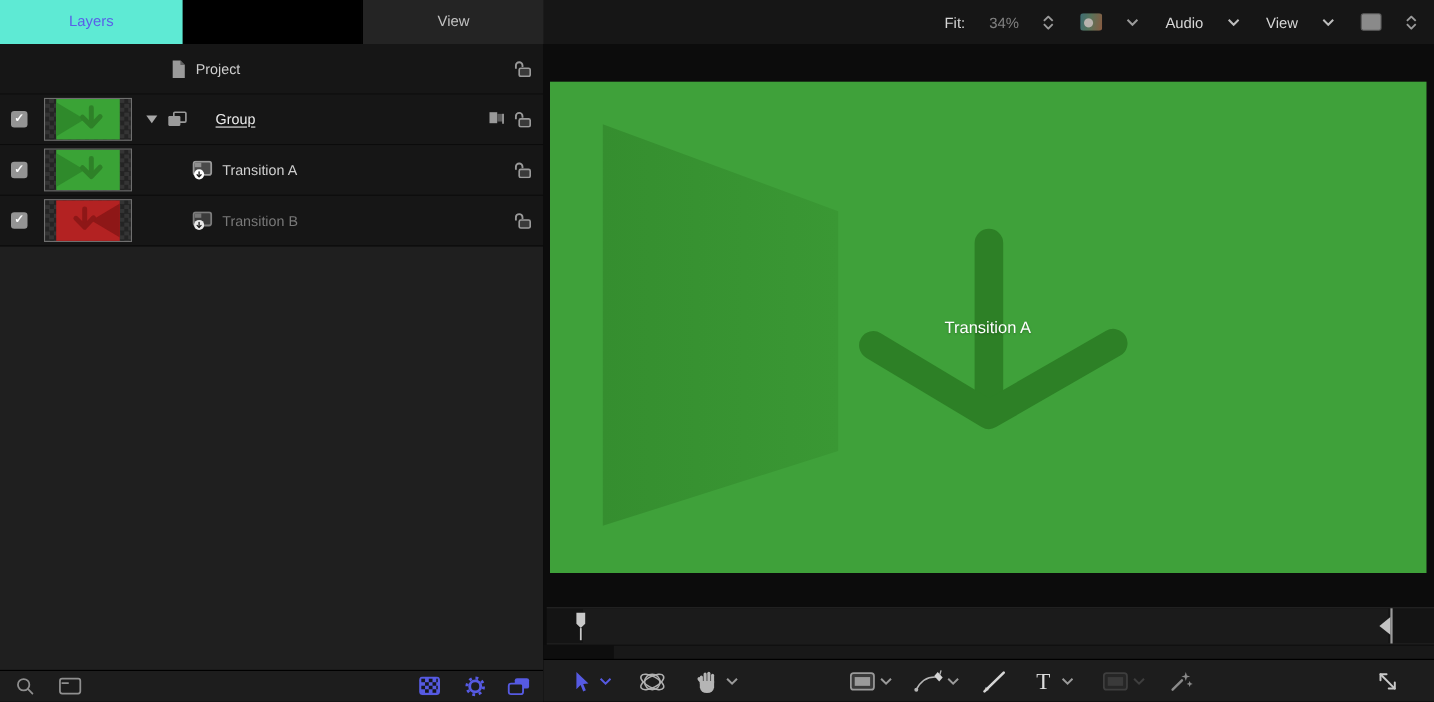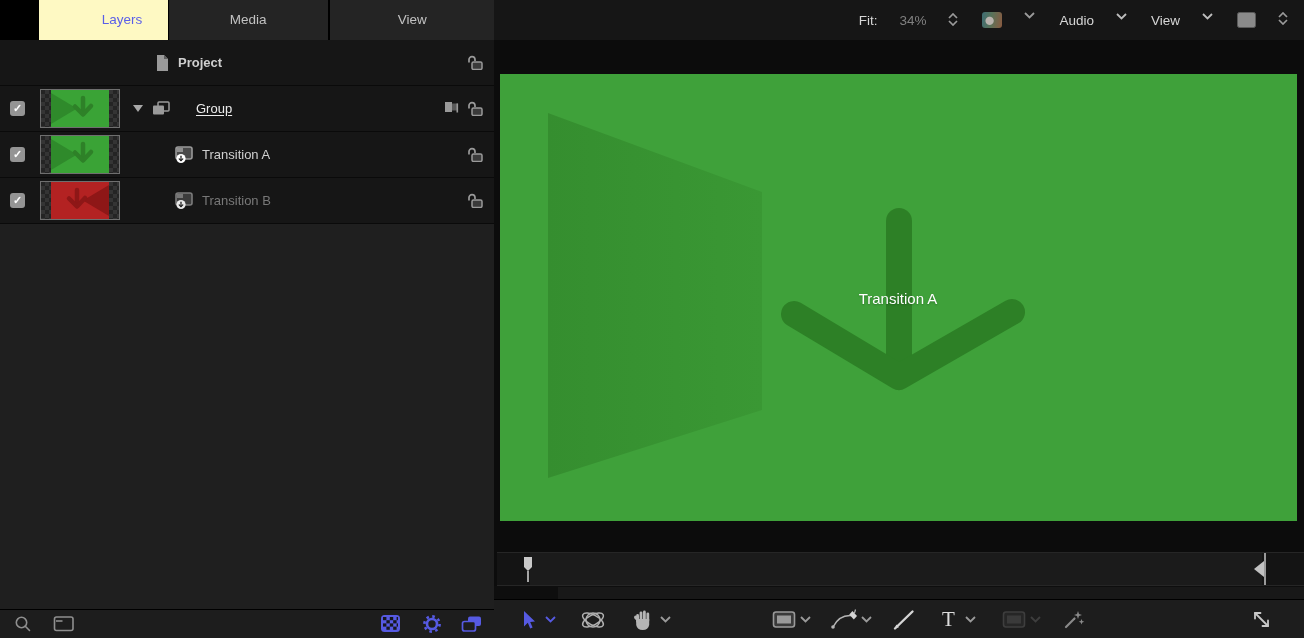--- a/index.html
+++ b/index.html
@@ -12,7 +12,7 @@
   .tabbar{left:0;top:0;width:494px;height:40px;background:#000;}
   .tab{position:absolute;top:0;height:40px;line-height:40px;text-align:center;
        font-size:13.5px;color:#c2c2c2;background:#242424;cursor:default;}
-  .tab.active{background:#fef9c3;color:#5a5fe8;margin-left:39px;}
+  .tab.active{background:#5eead4;color:#5a5fe8;}
   .rows{left:0;top:40px;width:494px;}
   .lrow{position:relative;width:494px;height:45px;background:#161616;border-bottom:1px solid #0a0a0a;}
   .rowlabel{position:absolute;top:0;height:45px;line-height:45px;font-size:13px;color:#cfcfcf;}

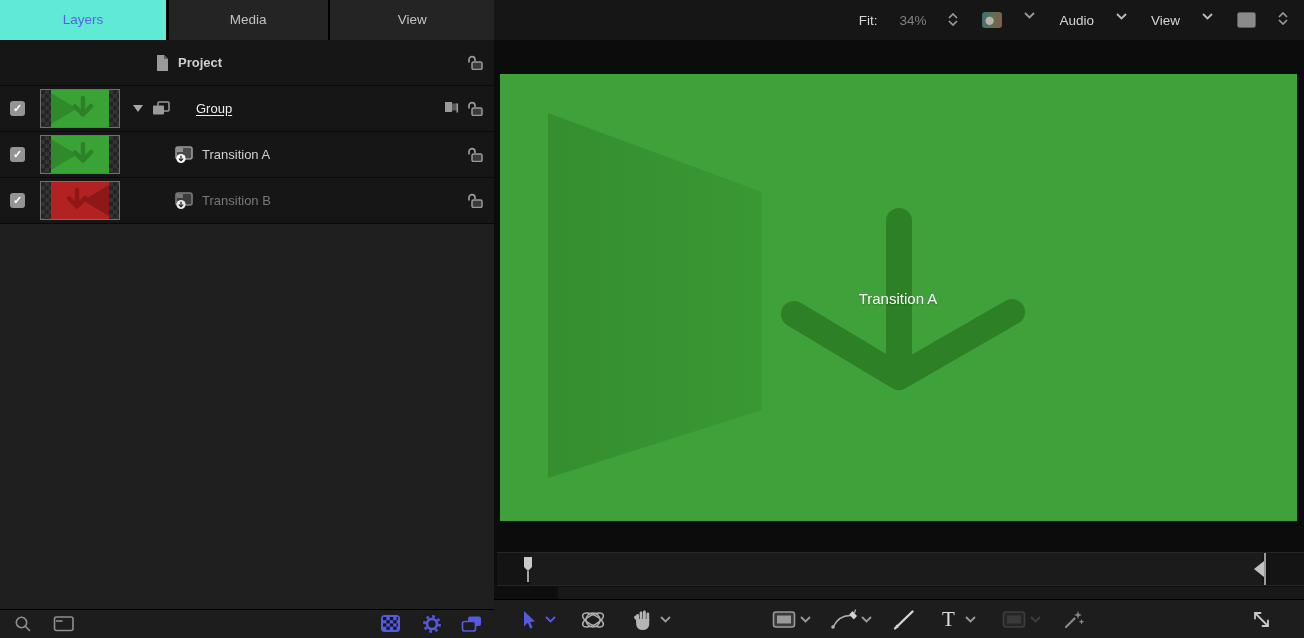--- a/index.html
+++ b/index.html
@@ -65,7 +65,6 @@
 
     <div class="abs tabbar">
       <div class="tab active" style="left:0;width:166px;">Layers</div>
-      <div class="tab" style="left:167.5px;width:159.5px;border-left:1.5px solid #000;">Media</div>
       <div class="tab" style="left:328.5px;width:165.5px;border-left:1.5px solid #000;">View</div>
     </div>
 

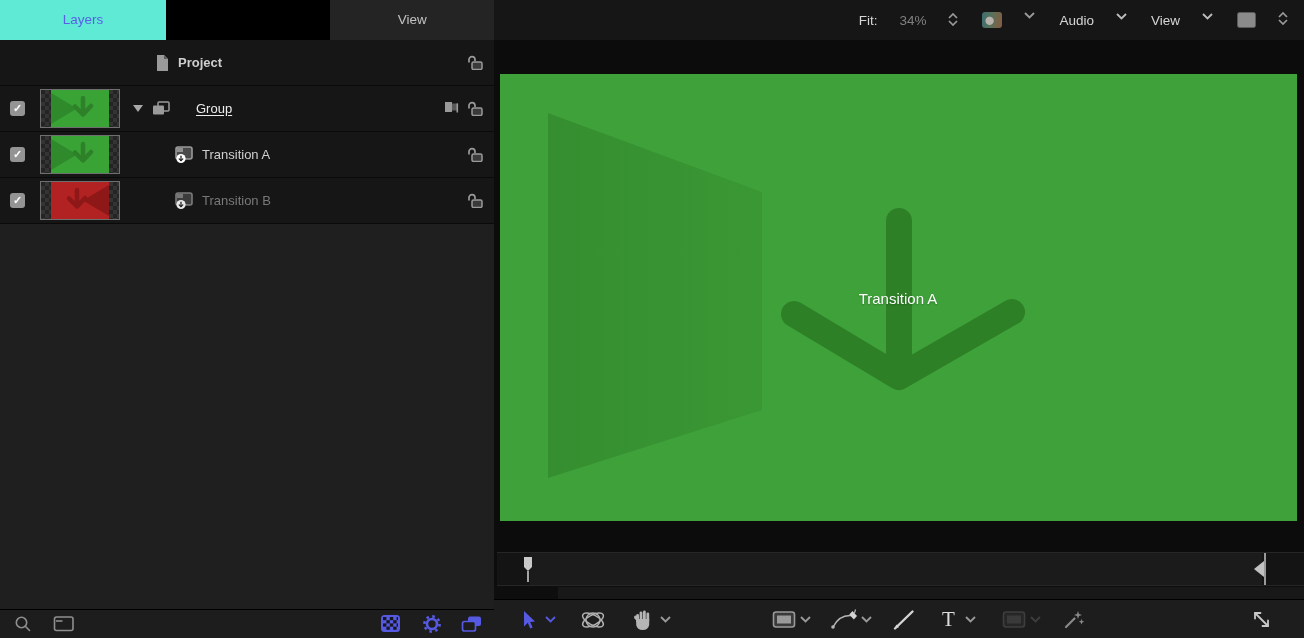--- a/index.html
+++ b/index.html
@@ -35,7 +35,7 @@
   
   .viewer-topbar{left:494px;top:0;width:810px;height:40px;background:#161616;display:flex;
                  align-items:center;justify-content:flex-end;gap:24px;padding-right:16px;box-sizing:border-box;}
-  .tb-group{display:flex;gap:22px;color:#d6d6d6;font-size:13.5px;}
+  .tb-group{display:flex;align-items:center;gap:22px;color:#d6d6d6;font-size:13.5px;}
   .tb-dim{color:#808080;}
   .stepper{display:flex;flex-direction:column;gap:1px;align-items:center;}
   .viewer-bg{left:494px;top:40px;width:810px;height:598px;background:#0c0c0c;}

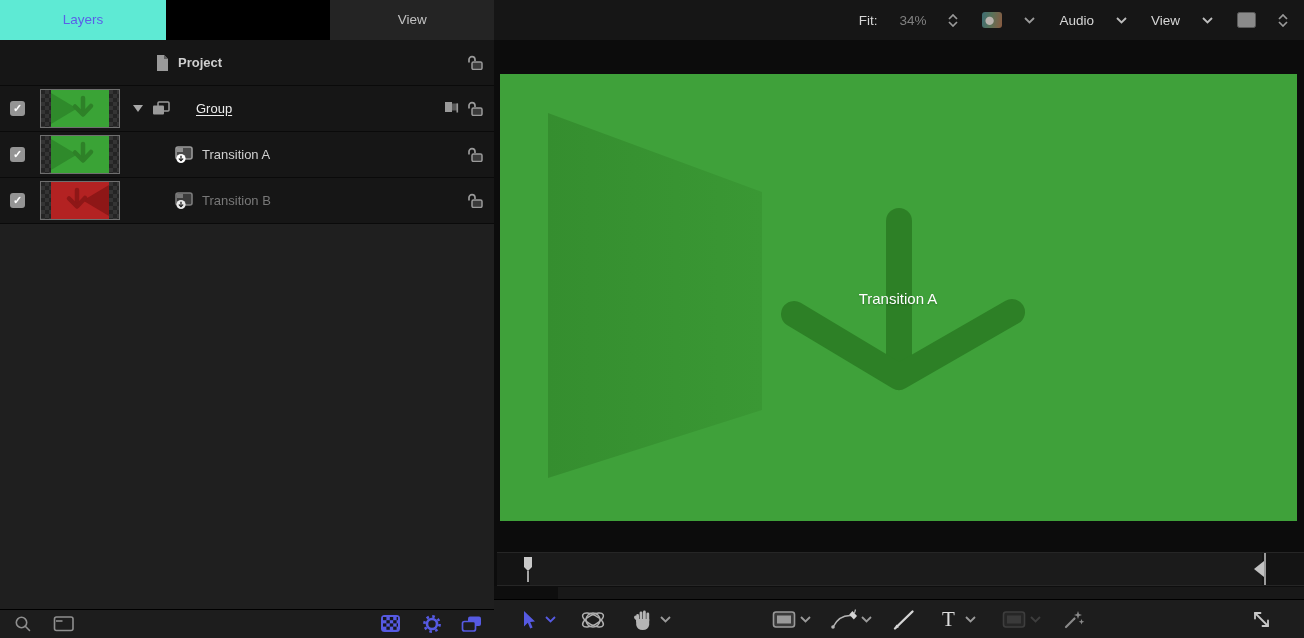--- a/index.html
+++ b/index.html
@@ -77,7 +77,7 @@
               <path d="M9,1 l4,4 h-4 z" fill="#5e5e5e"></path>
             </svg>
         </span>
-        <span class="rowlabel" style="left:178px;font-weight:bold;">Project</span>
+        <span class="rowlabel" style="left:178px;">Project</span>
         <span class="right-icon lock-pos">
           <svg width="18" height="16">
               <path d="M3,8.4 V5.6 a3,3 0 0 1 6,0 V7" fill="none" stroke="#9a9a9a" stroke-width="1.7"></path>

